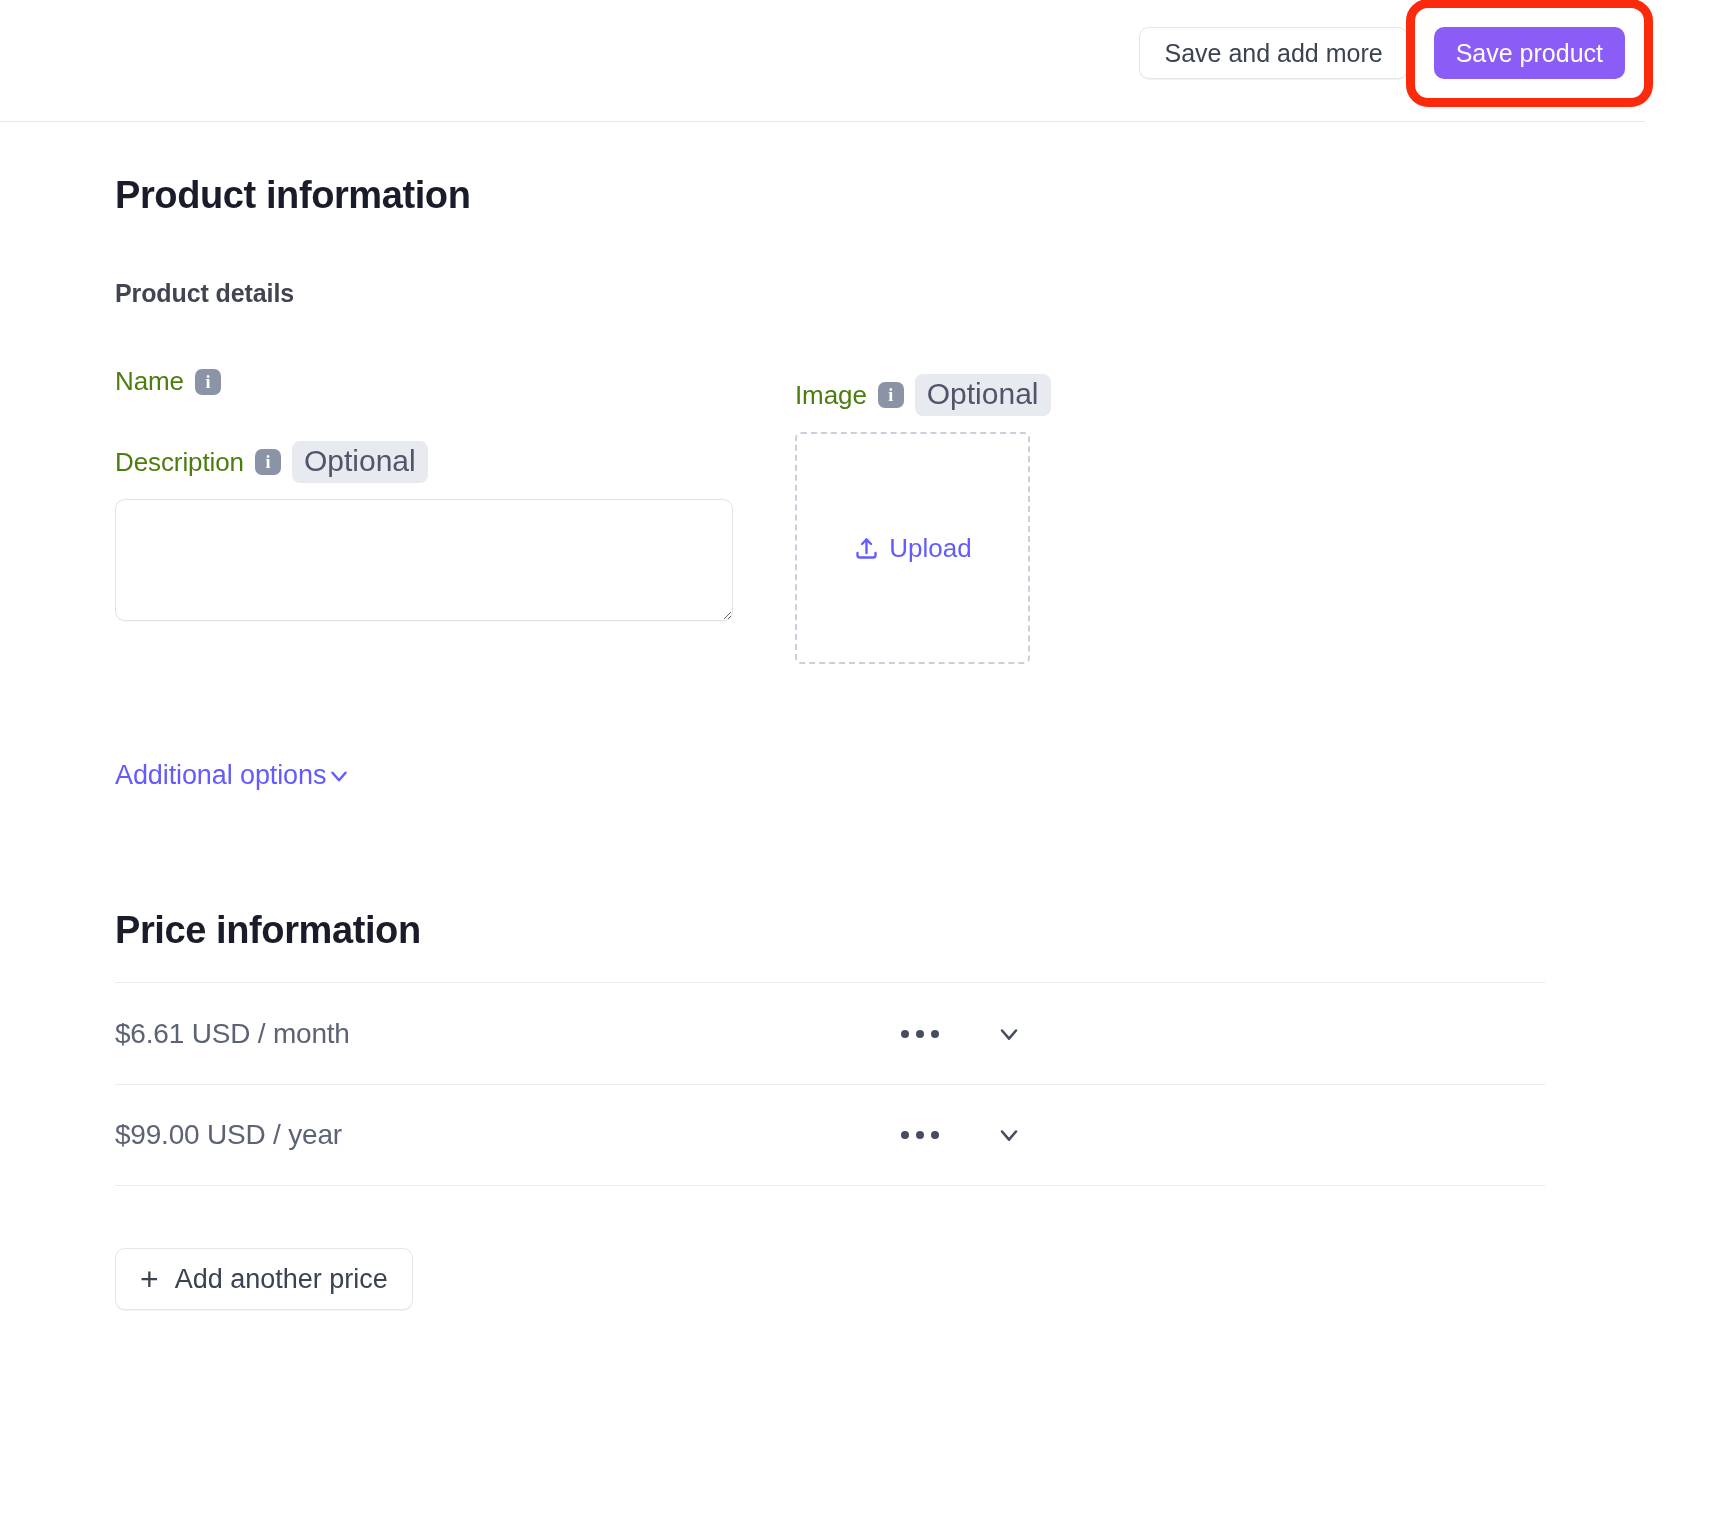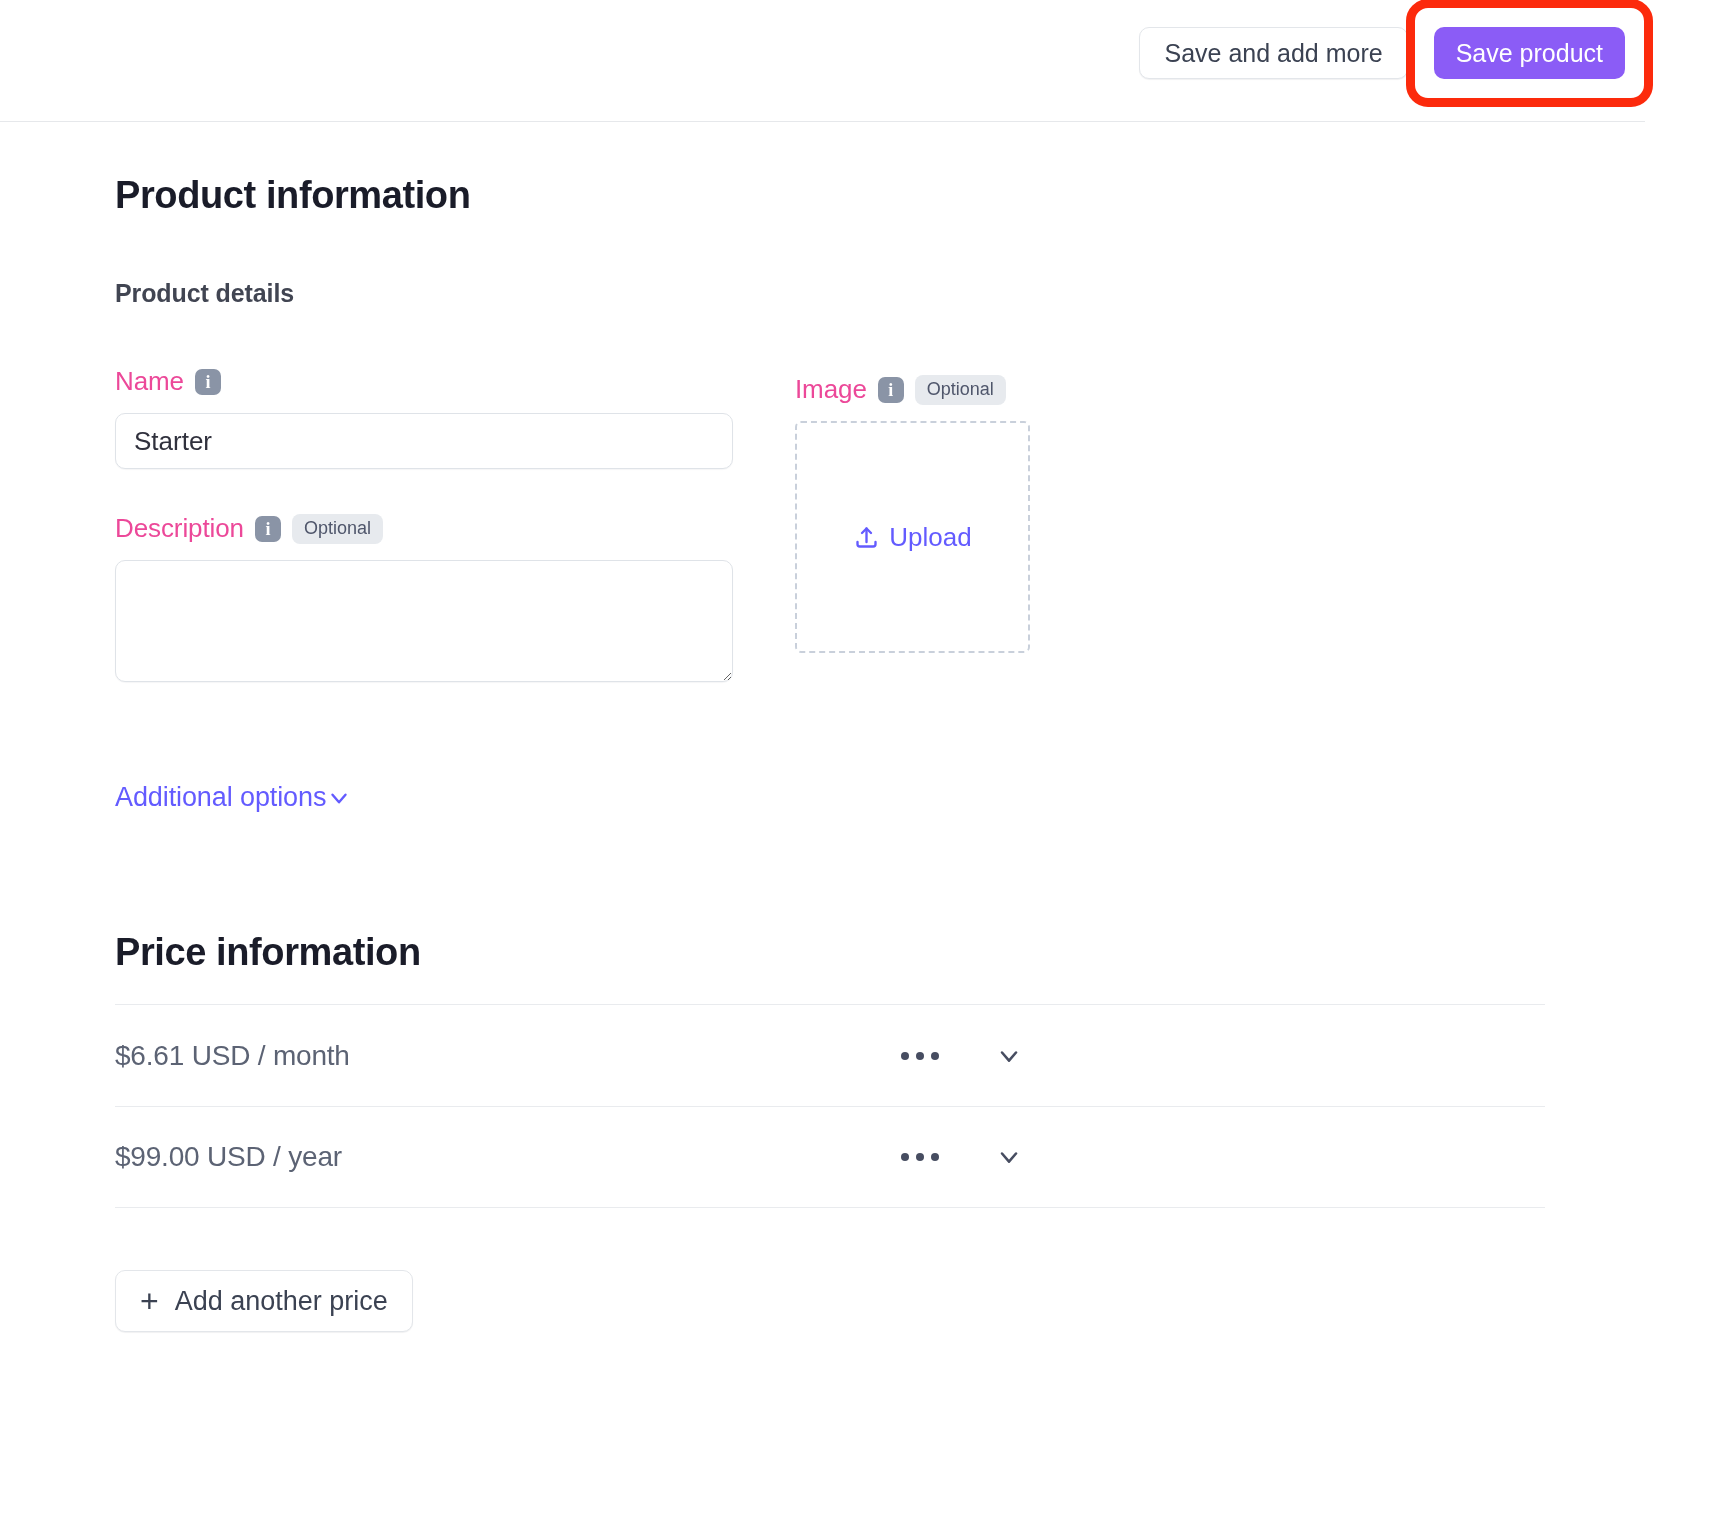--- a/index.html
+++ b/index.html
@@ -108,7 +108,7 @@
   }
   .field-label {
     font-size: 26px;
-    color: #ec4899;
+    color: #4d7c0f;
     letter-spacing: -0.1px;
   }
   .info-icon {

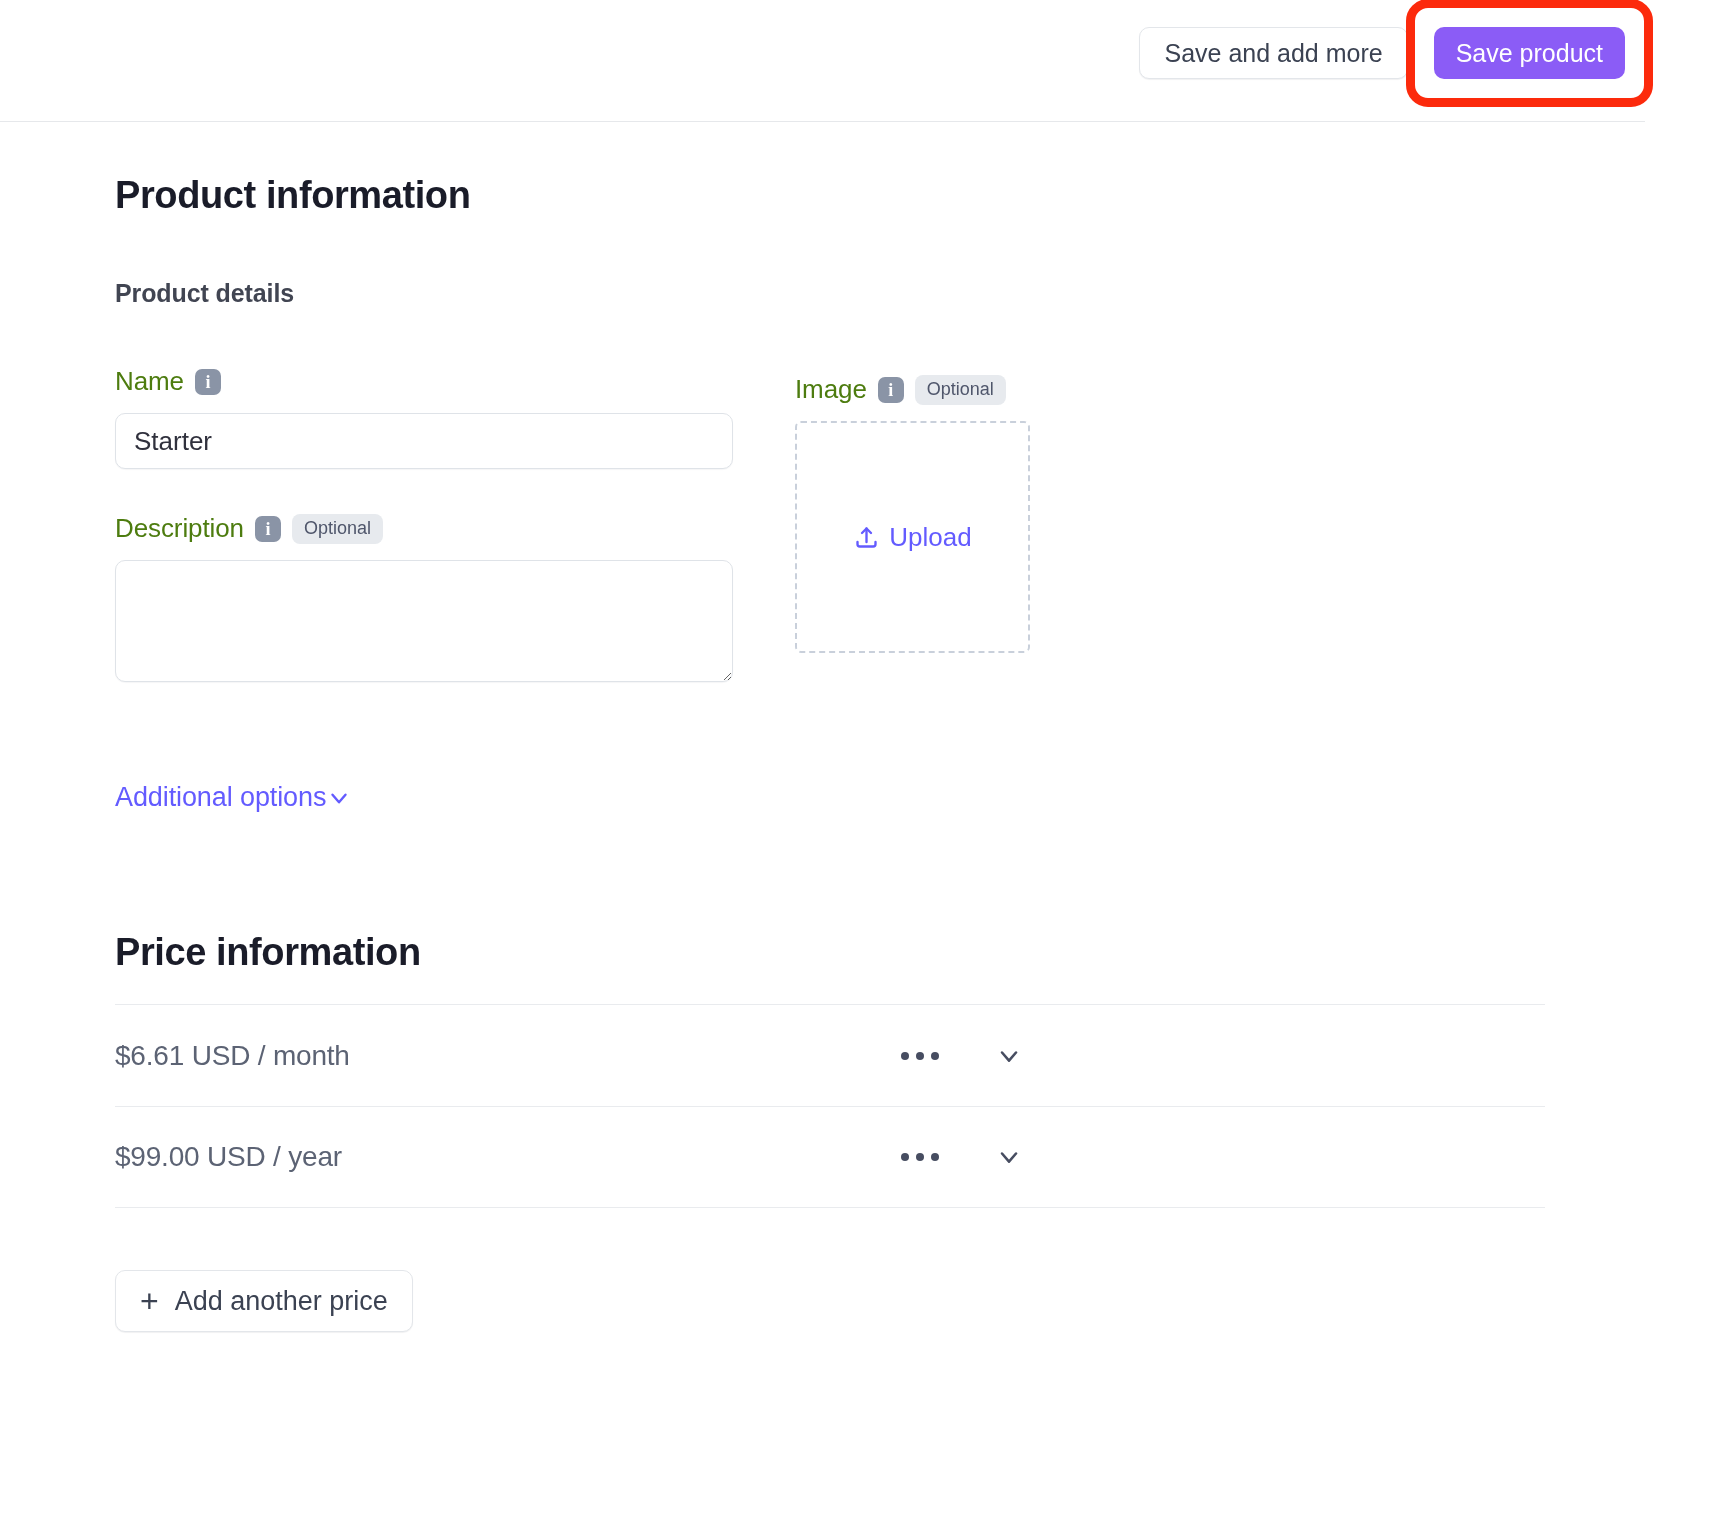--- a/index.html
+++ b/index.html
@@ -129,7 +129,7 @@
   .optional-badge {
     background: #e7eaee;
     color: #4f566b;
-    font-size: 18px;
+    font-size: 30px;
     border-radius: 8px;
     padding: 5px 12px 7px 12px;
     line-height: 1;

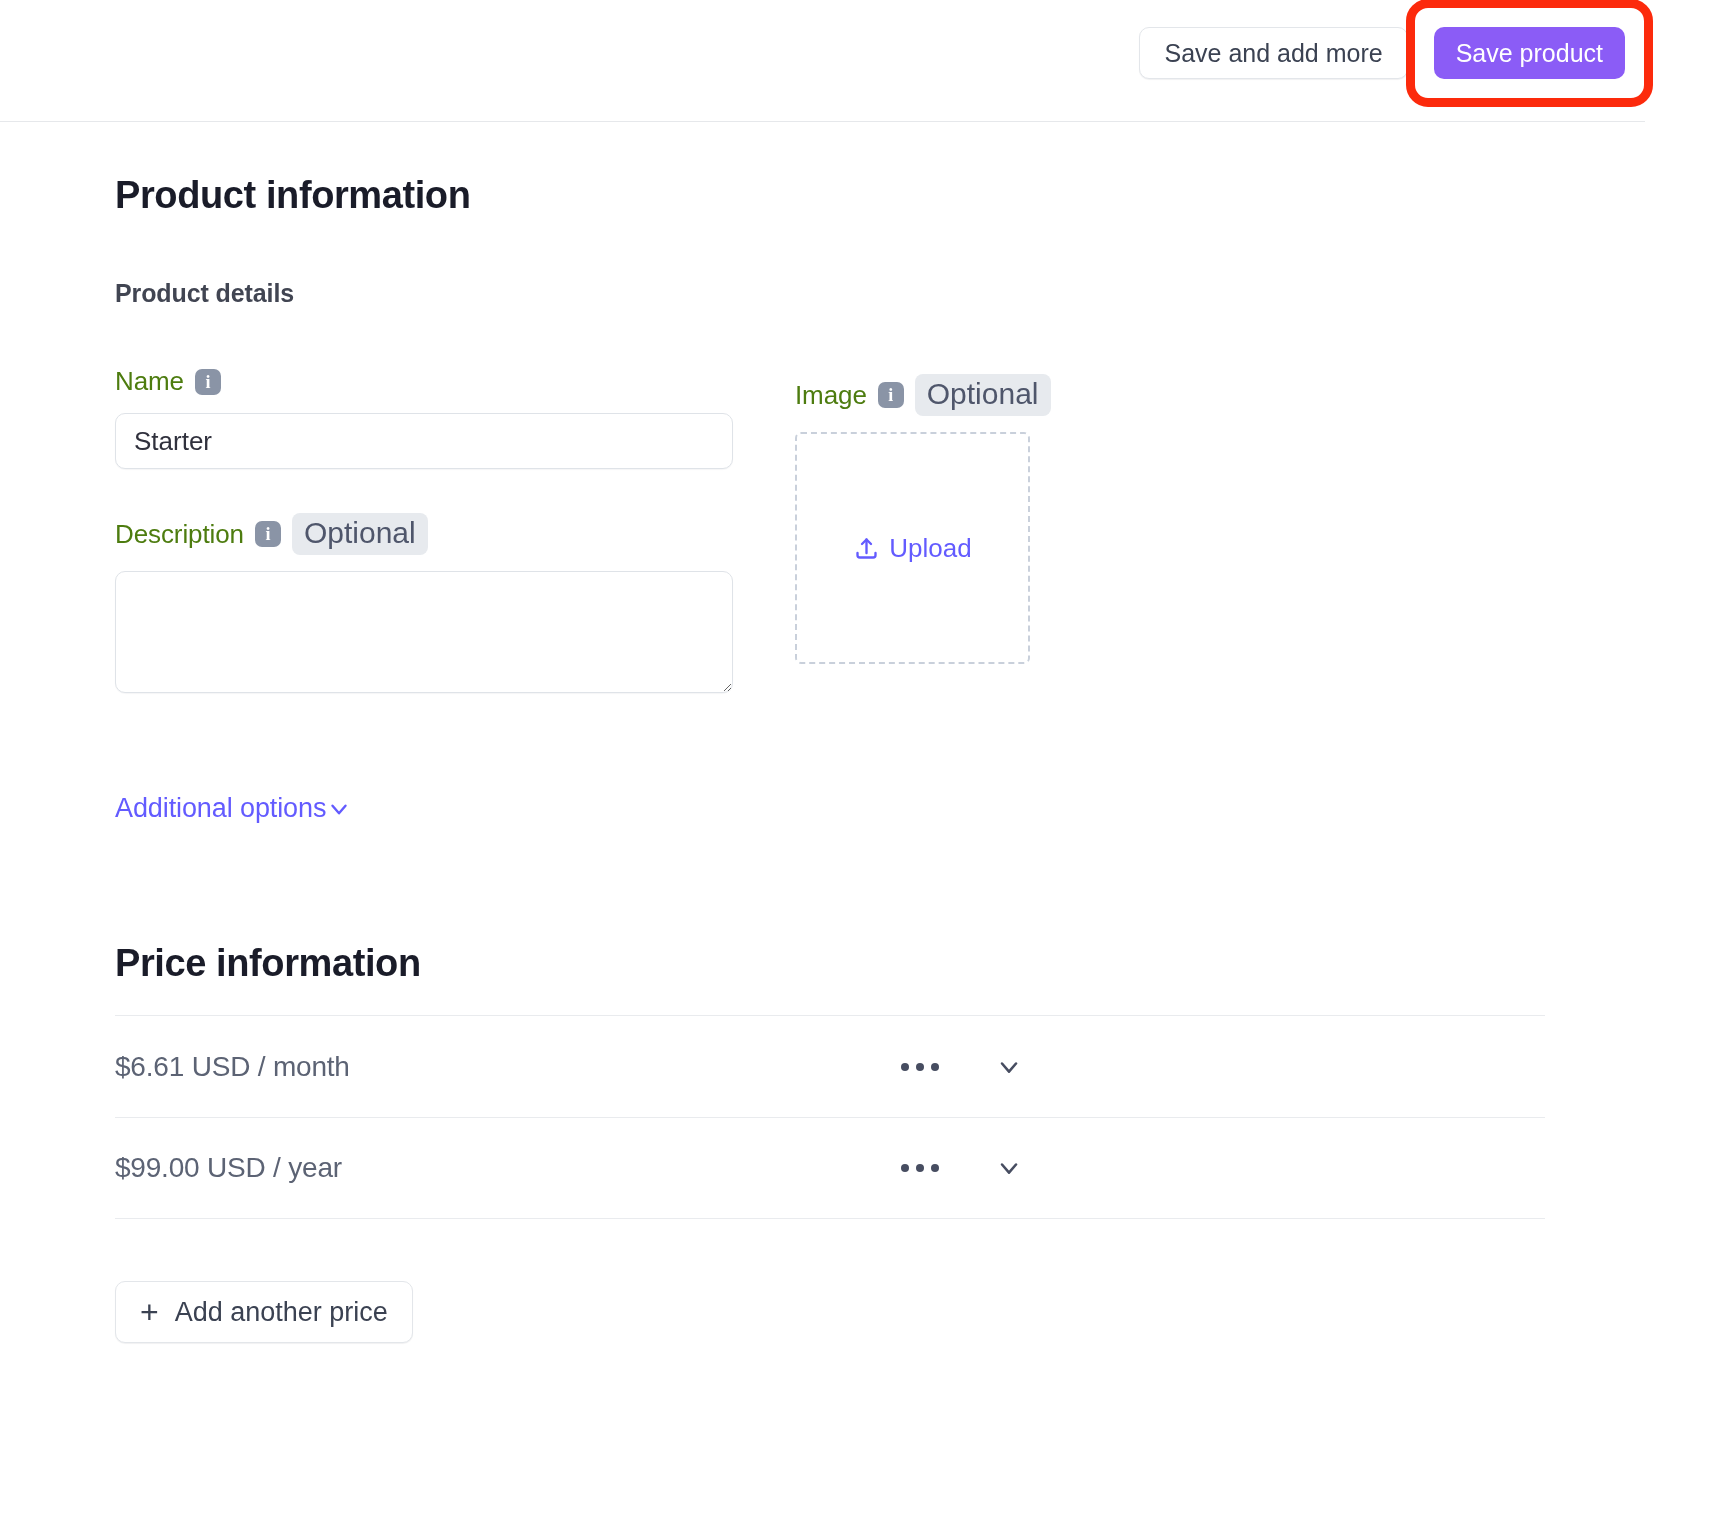--- a/index.html
+++ b/index.html
@@ -286,9 +286,6 @@
           <div class="field-label-row">
             <span class="field-label">Name</span>
             <span class="info-icon">i</span>
-          </div>
-          <div style="margin-top:16px;">
-            <input class="text-input" type="text" value="Starter" style="">
           </div>
 
           <div class="field-label-row" style="margin-top:44px;">

